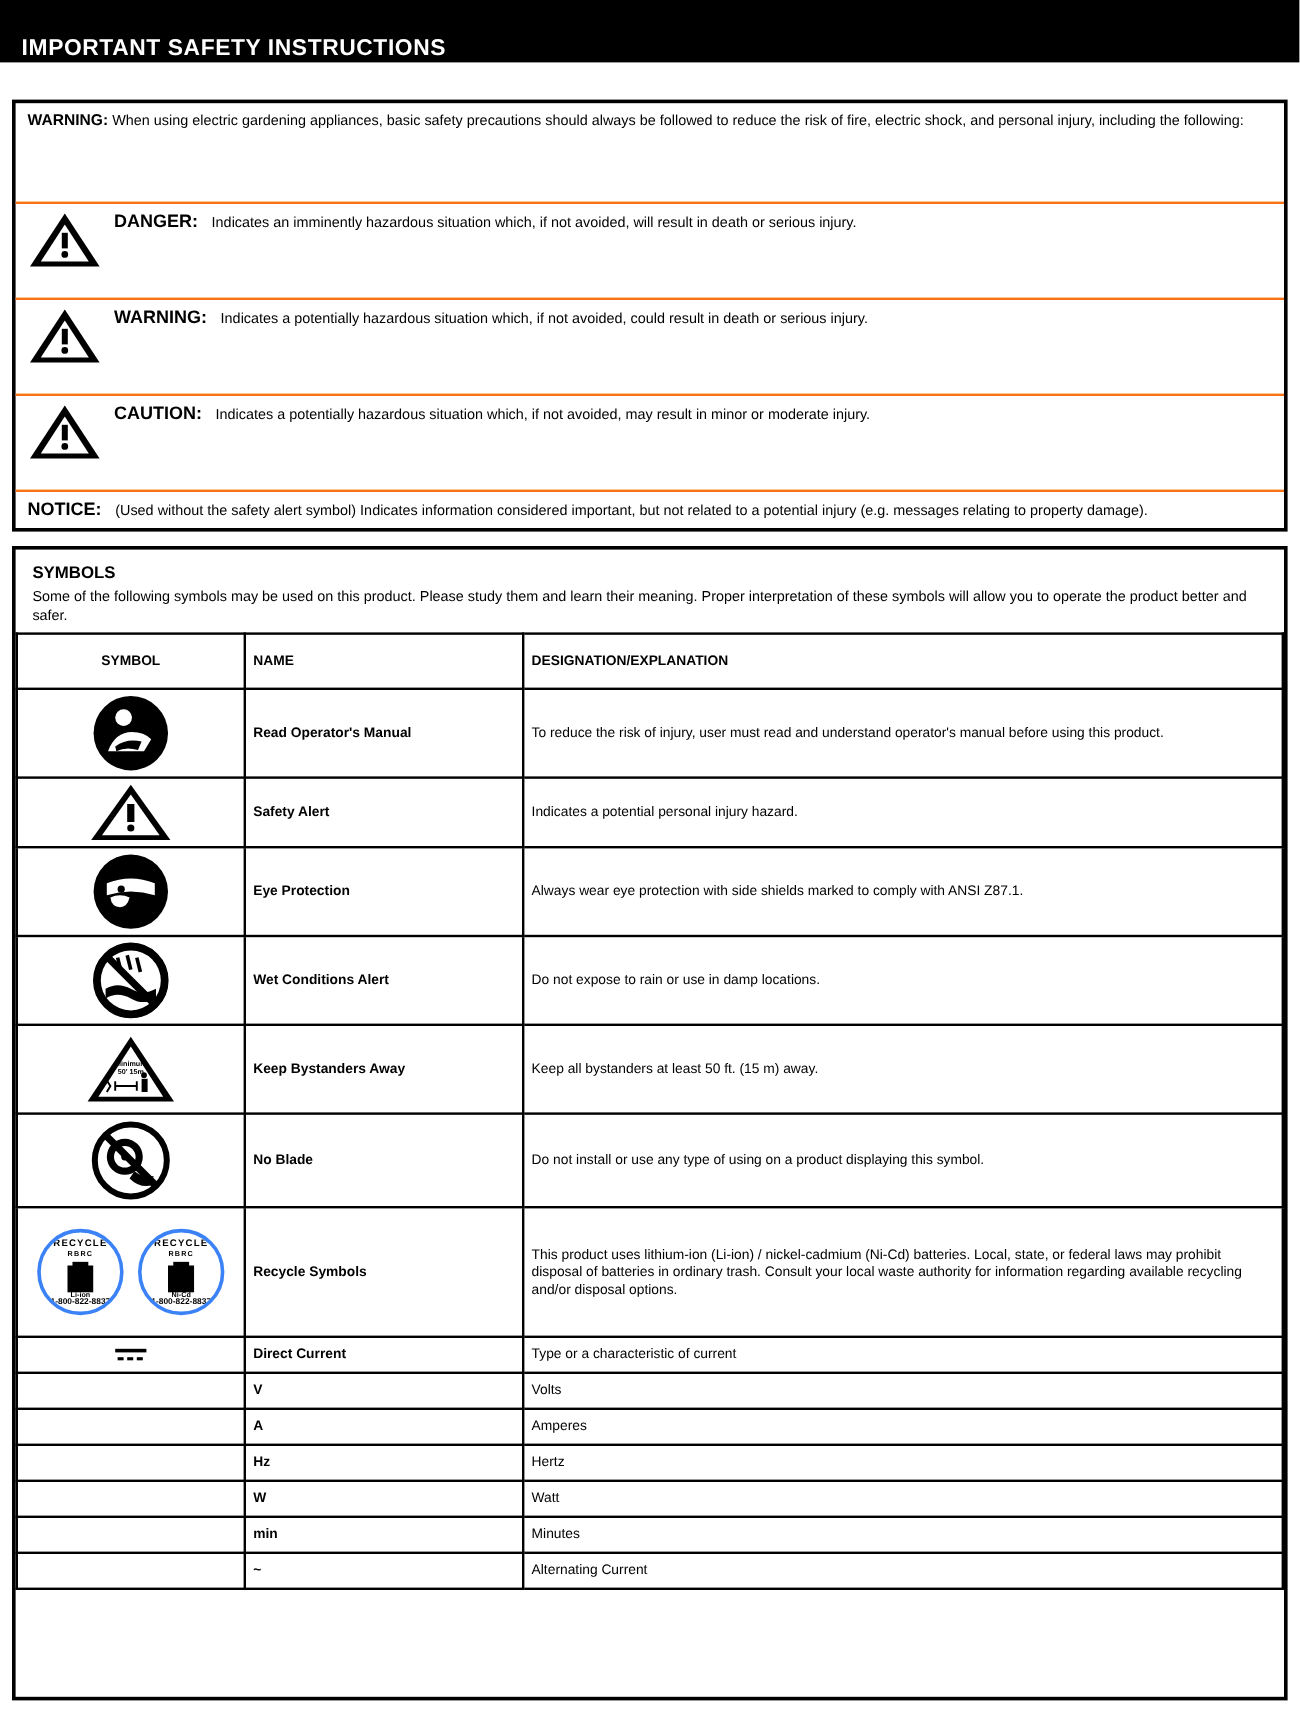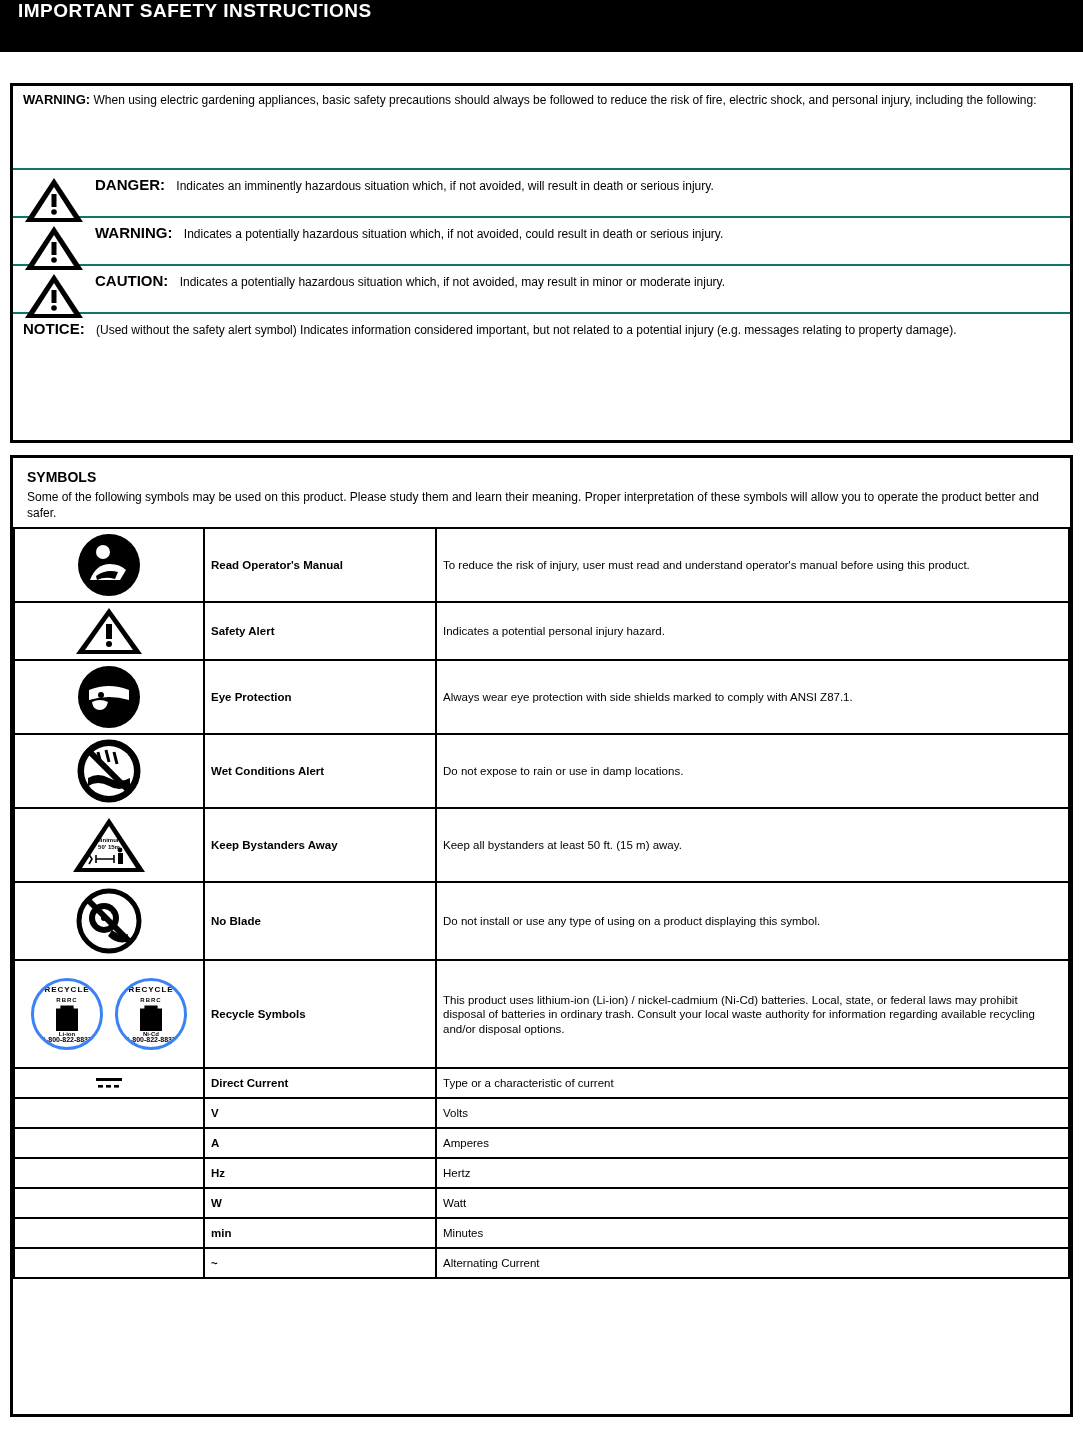--- a/index.html
+++ b/index.html
@@ -26,7 +26,7 @@
     background: #000000;
     color: #ffffff;
     display: flex;
-    align-items: flex-start;
+    align-items: flex-end;
     padding-left: 18px;
     box-sizing: border-box;
     font-size: 19px;

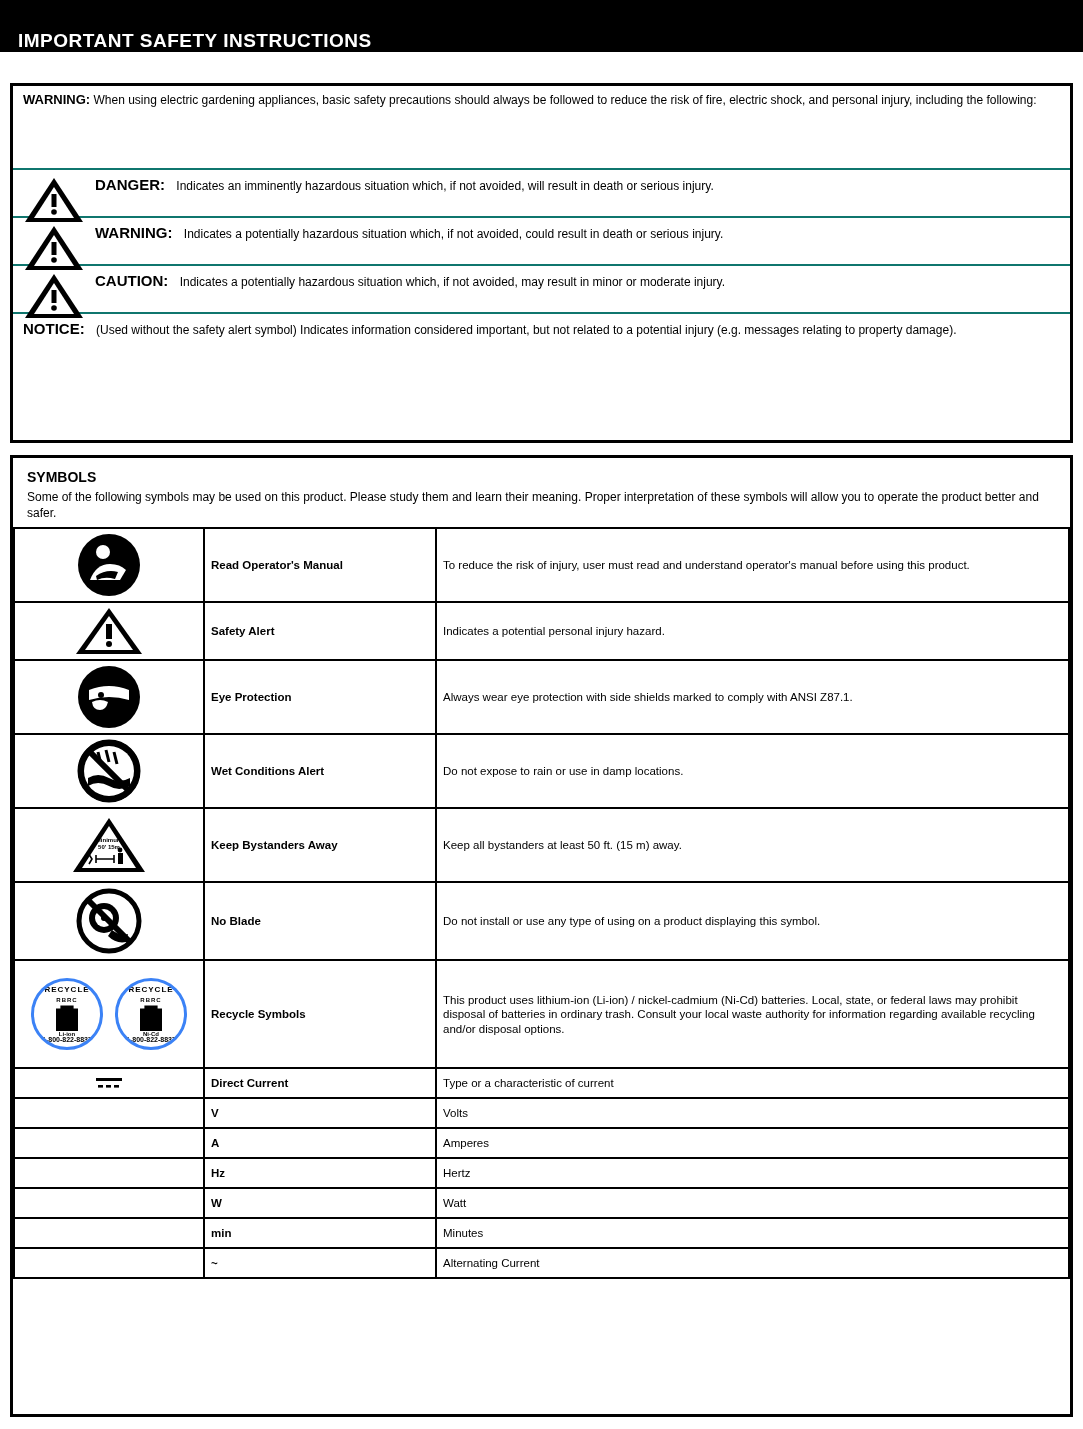--- a/index.html
+++ b/index.html
@@ -58,7 +58,7 @@
 
   
   .warn-row {
-    border-bottom: 2px solid #0f766e;
+    border-bottom: 2px solid #f97316;
     box-sizing: border-box;
     display: flex;
     align-items: flex-start;

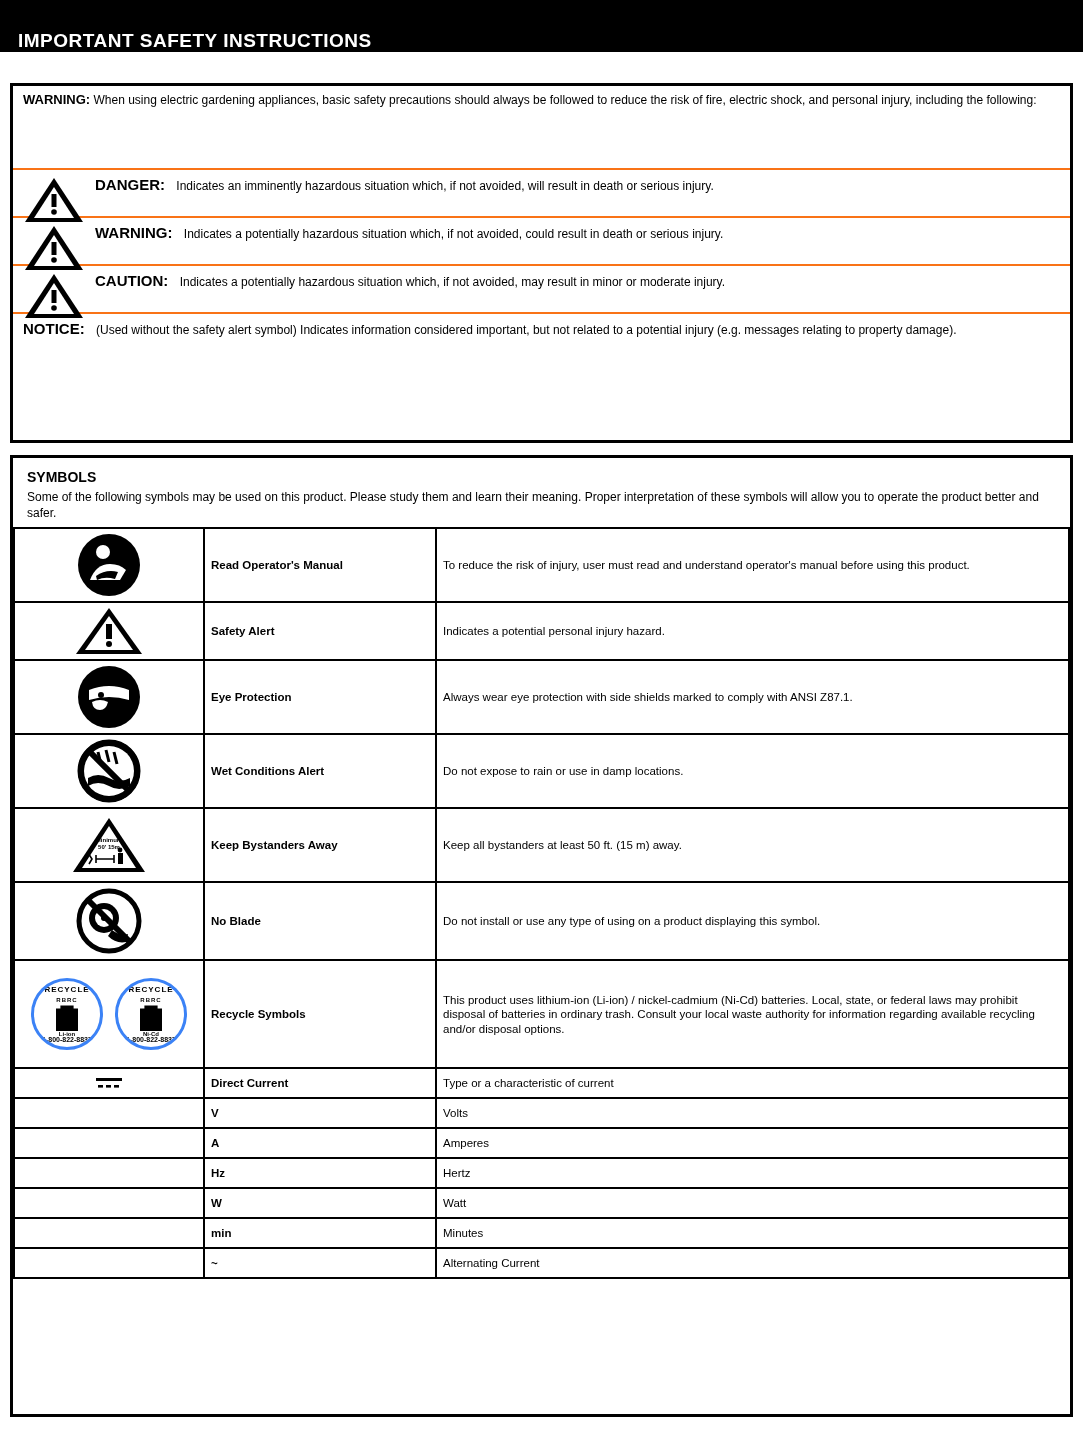--- a/index.html
+++ b/index.html
@@ -67,7 +67,7 @@
   .warn-row:last-child { border-bottom: none; }
 
   .warn-head { height: 84px; }
-  .warn-mid  { height: 48px; }
+  .warn-mid  { height: 80px; }
   .warn-last { height: 76px; border-bottom: none; }
 
   .warn-text {

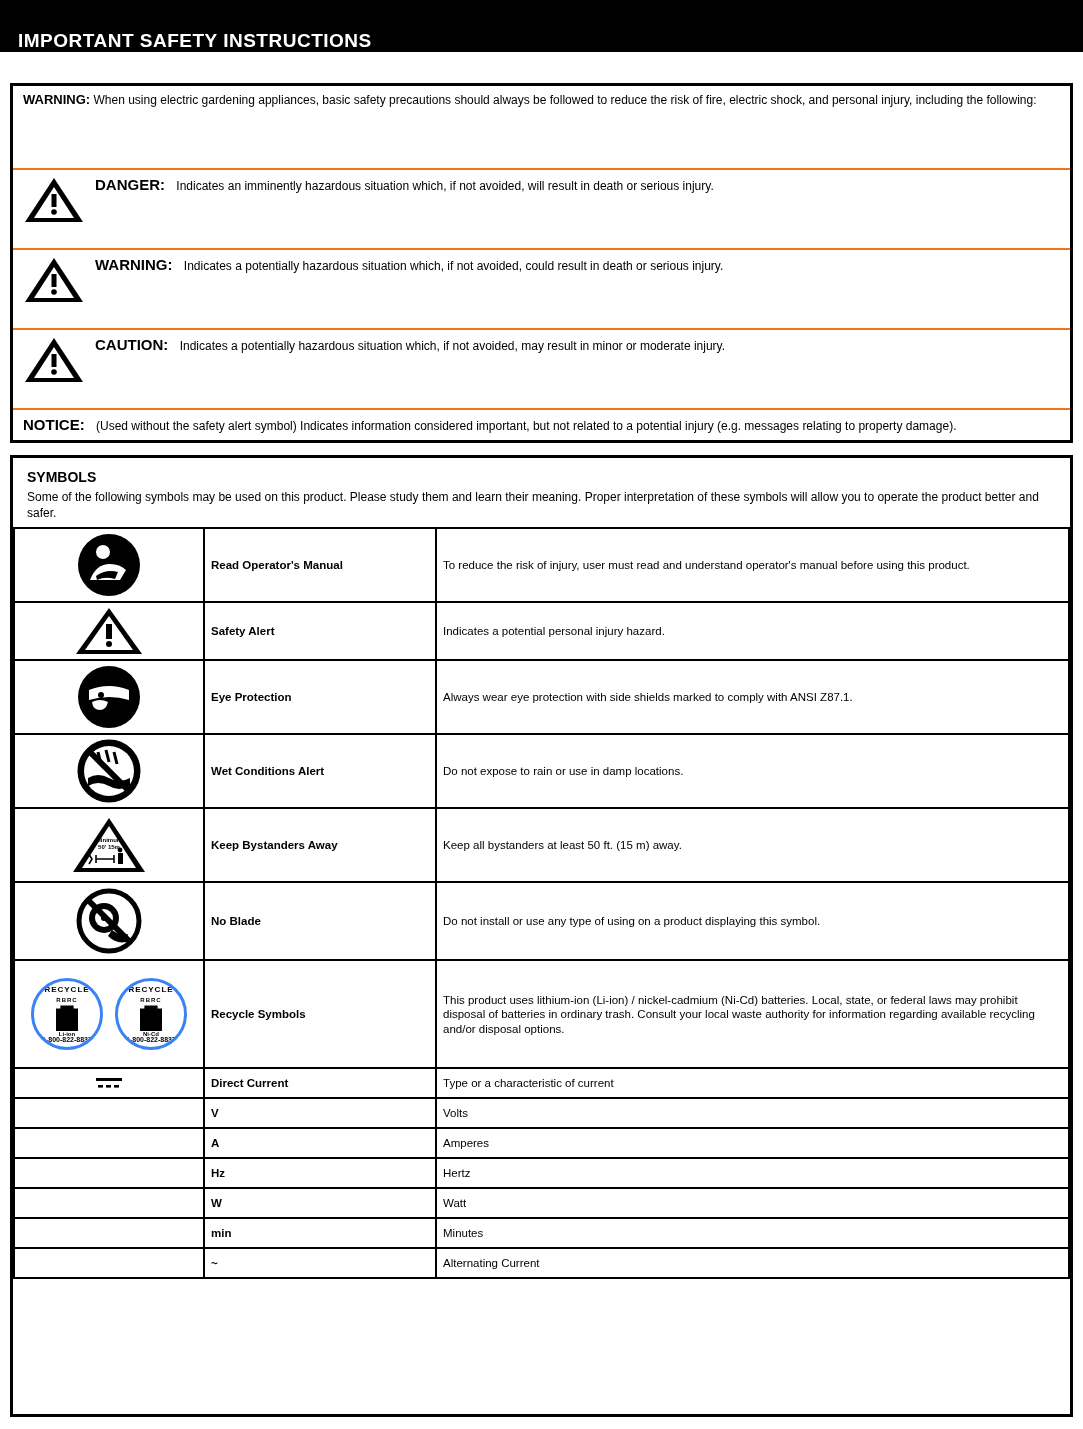--- a/index.html
+++ b/index.html
@@ -238,6 +238,11 @@
   <table class="symbols">
 
     <tbody>
+        <tr>
+      <td class="c-sym" style="font-weight:bold;height:46px;">SYMBOL</td>
+      <td class="c-name">NAME</td>
+      <td class="c-desc" style="font-weight:bold;">DESIGNATION/EXPLANATION</td>
+    </tr>
 
     <tr>
       <td class="c-sym" style="height:74px;">

